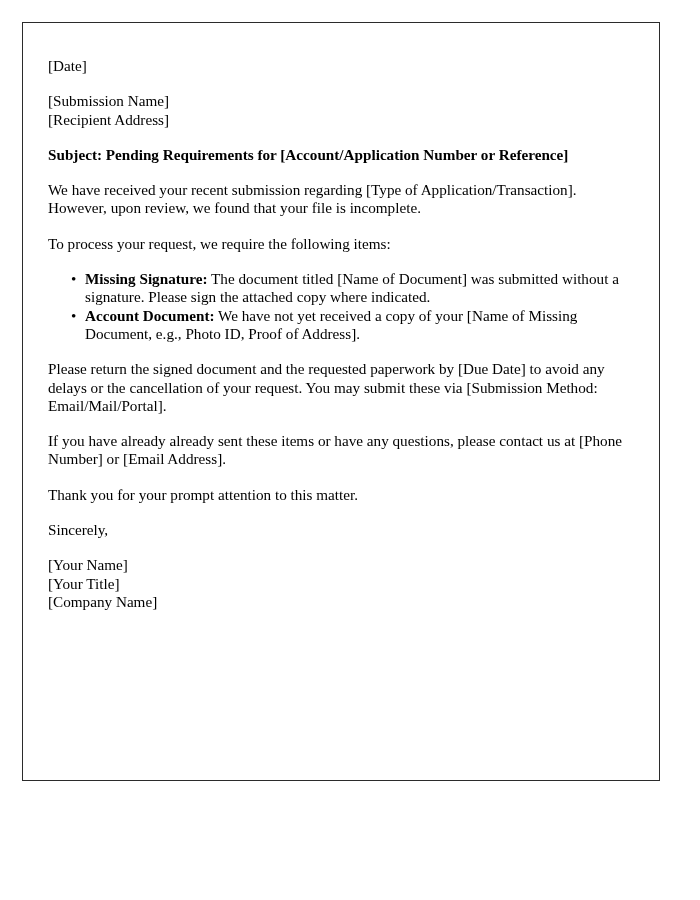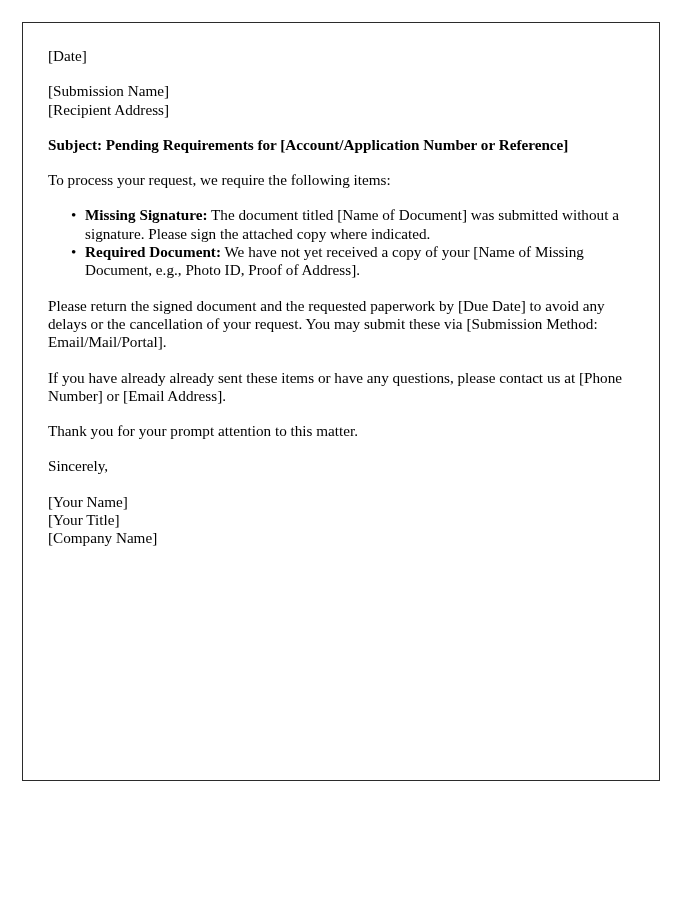--- a/index.html
+++ b/index.html
@@ -37,7 +37,7 @@
   }
 
   .block {
-    margin: 0 0 17px 0;
+    margin: 10px 0 17px 0;
   }
   .block:last-child {
     margin-bottom: 0;

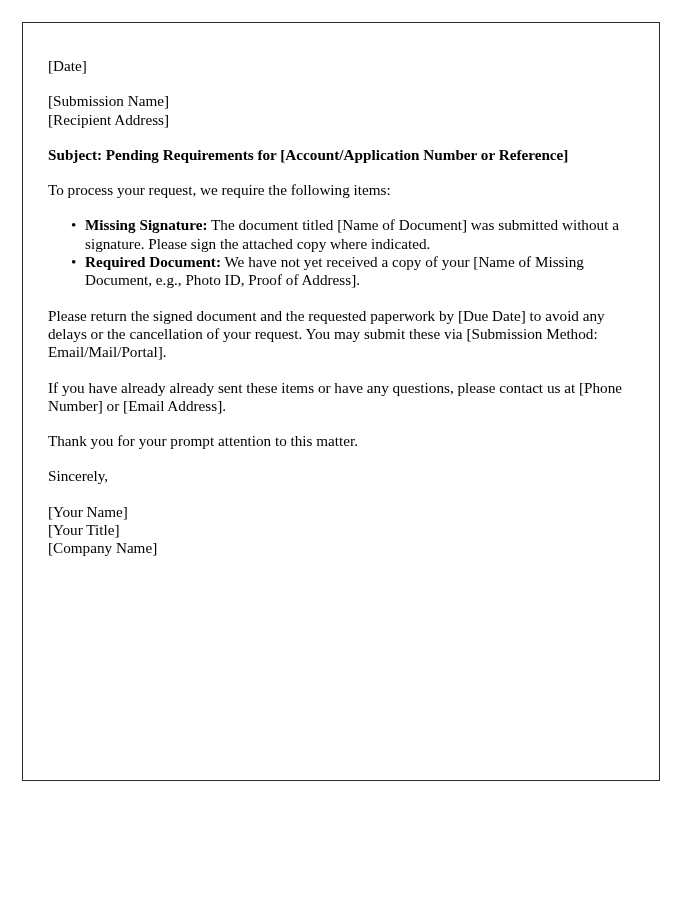--- a/index.html
+++ b/index.html
@@ -94,6 +94,7 @@
     <div class="block subject-line">Subject: Pending Requirements for [Account/Application Number or Reference]</div>
 
 
+    <div class="block">We have received your recent submission regarding [Type of Application/Transaction]. However, upon review, we found that your file is incomplete.</div>
 
     <div class="block">To process your request, we require the following items:</div>
 

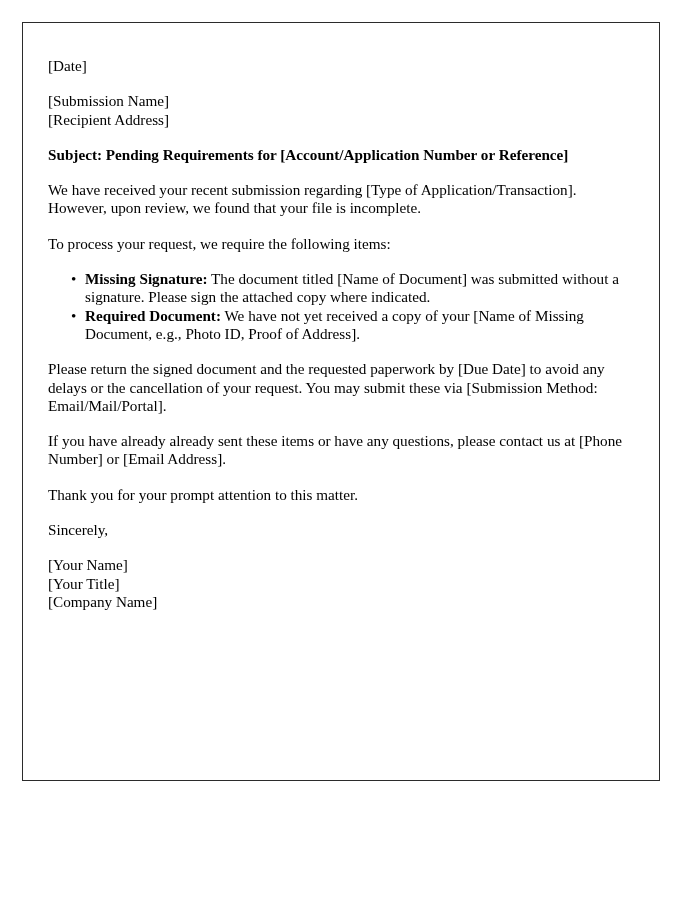--- a/index.html
+++ b/index.html
@@ -105,7 +105,7 @@
       </li>
       <li>
         <span class="bullet-glyph">•</span>
-        <span class="item-label">Required Document:</span><span class="item-text"> We have not yet received a copy of your [Name of Missing Document, e.g., Photo ID, Proof of Address].</span>
+        <span class="item-label">Account Document:</span><span class="item-text"> We have not yet received a copy of your [Name of Missing Document, e.g., Photo ID, Proof of Address].</span>
       </li>
     </ul>
 

